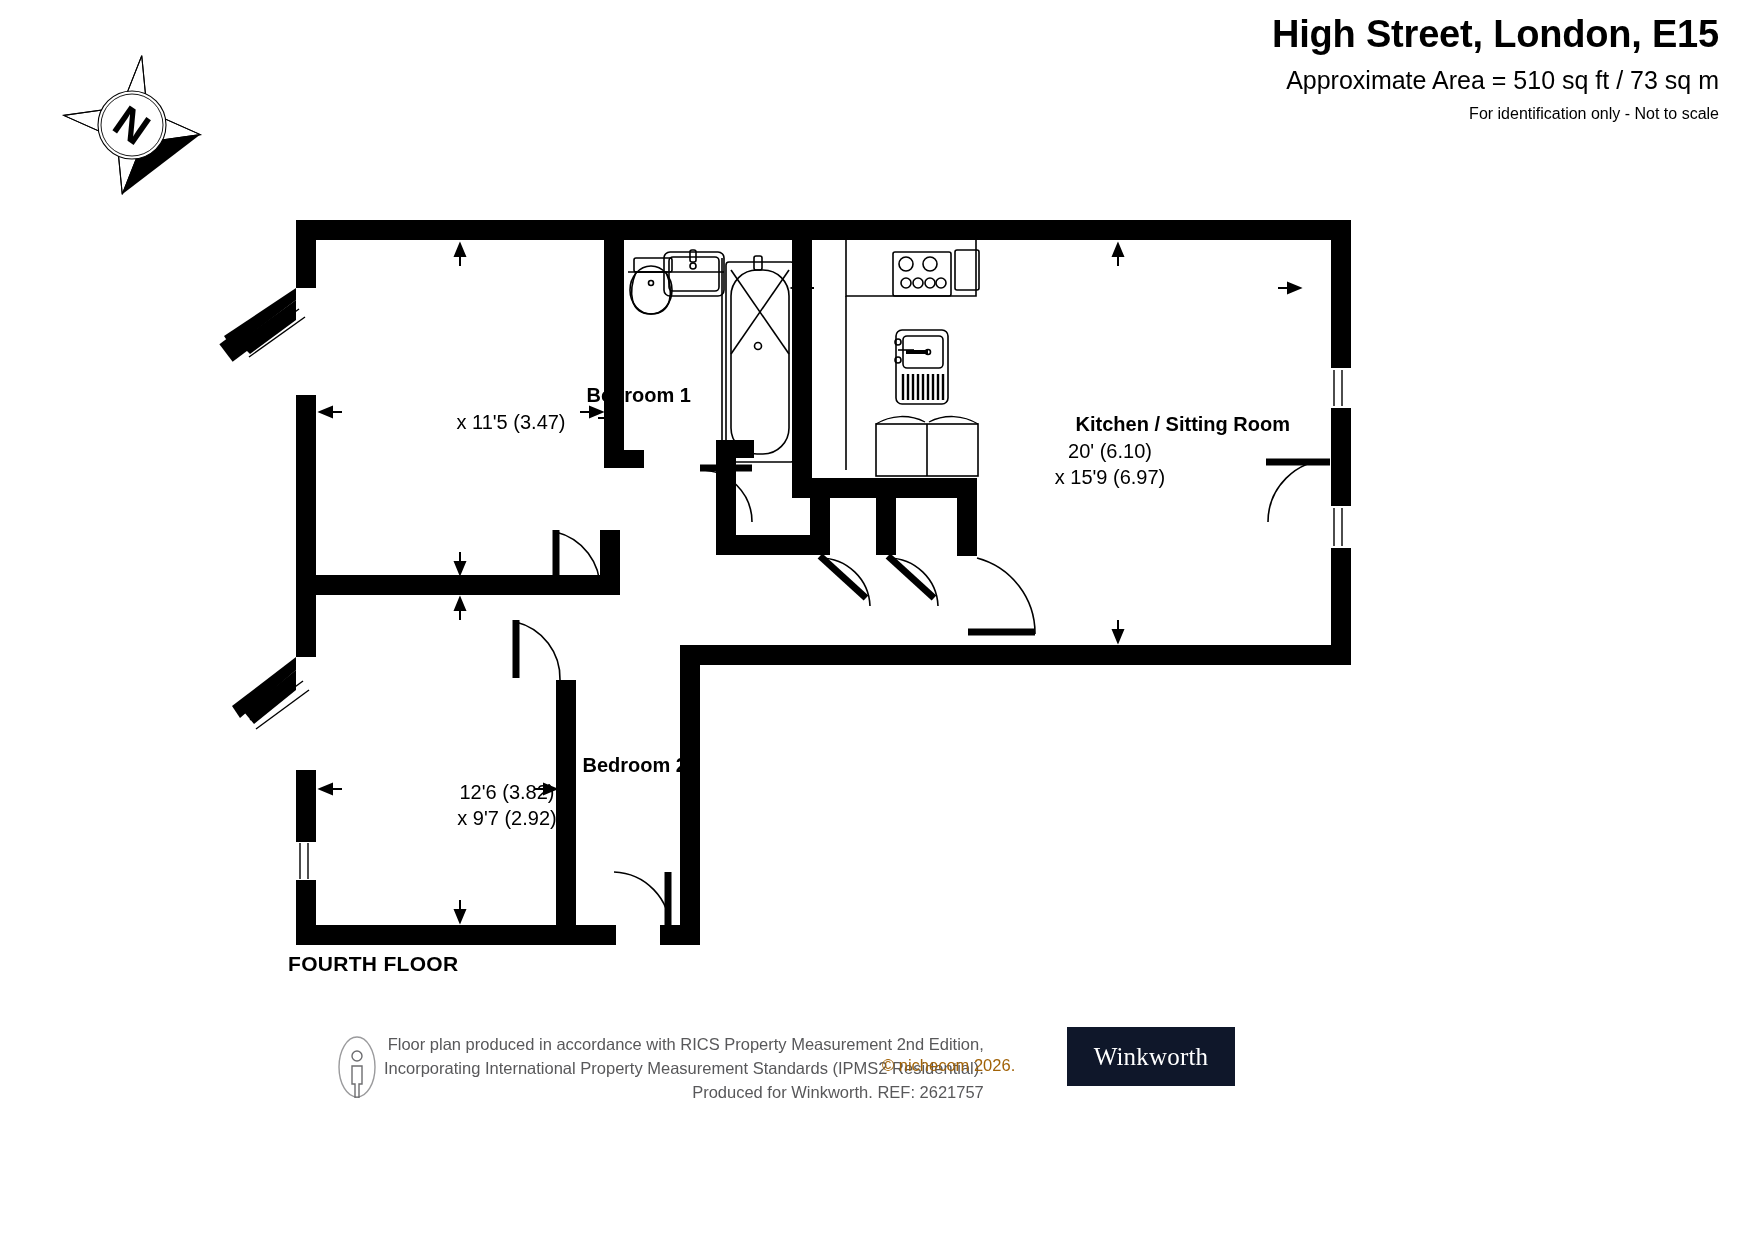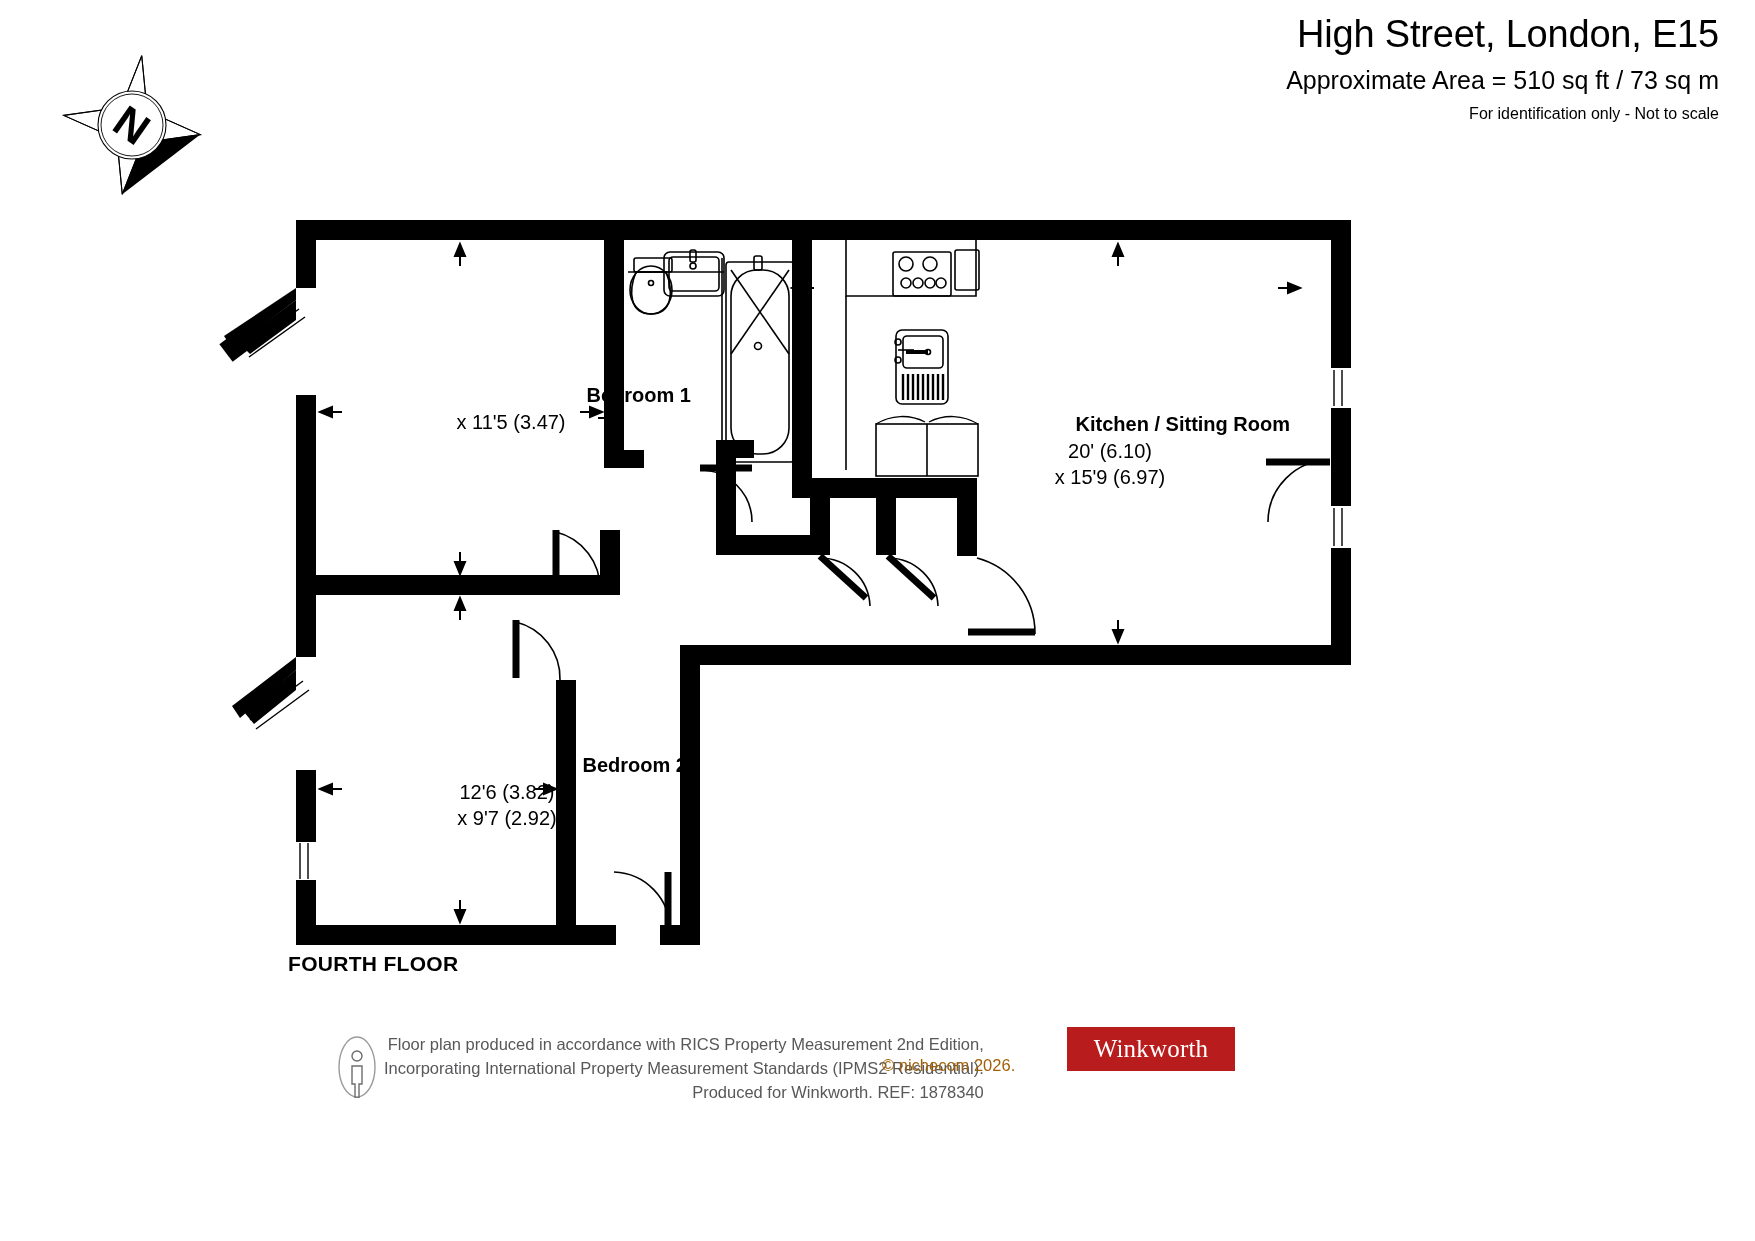--- a/index.html
+++ b/index.html
@@ -29,7 +29,7 @@
   }
   .header .title {
     font-size: 38px;
-    font-weight: normal;
+    font-weight: bold;
     letter-spacing: -0.2px;
     line-height: 1.1;
     white-space: nowrap;

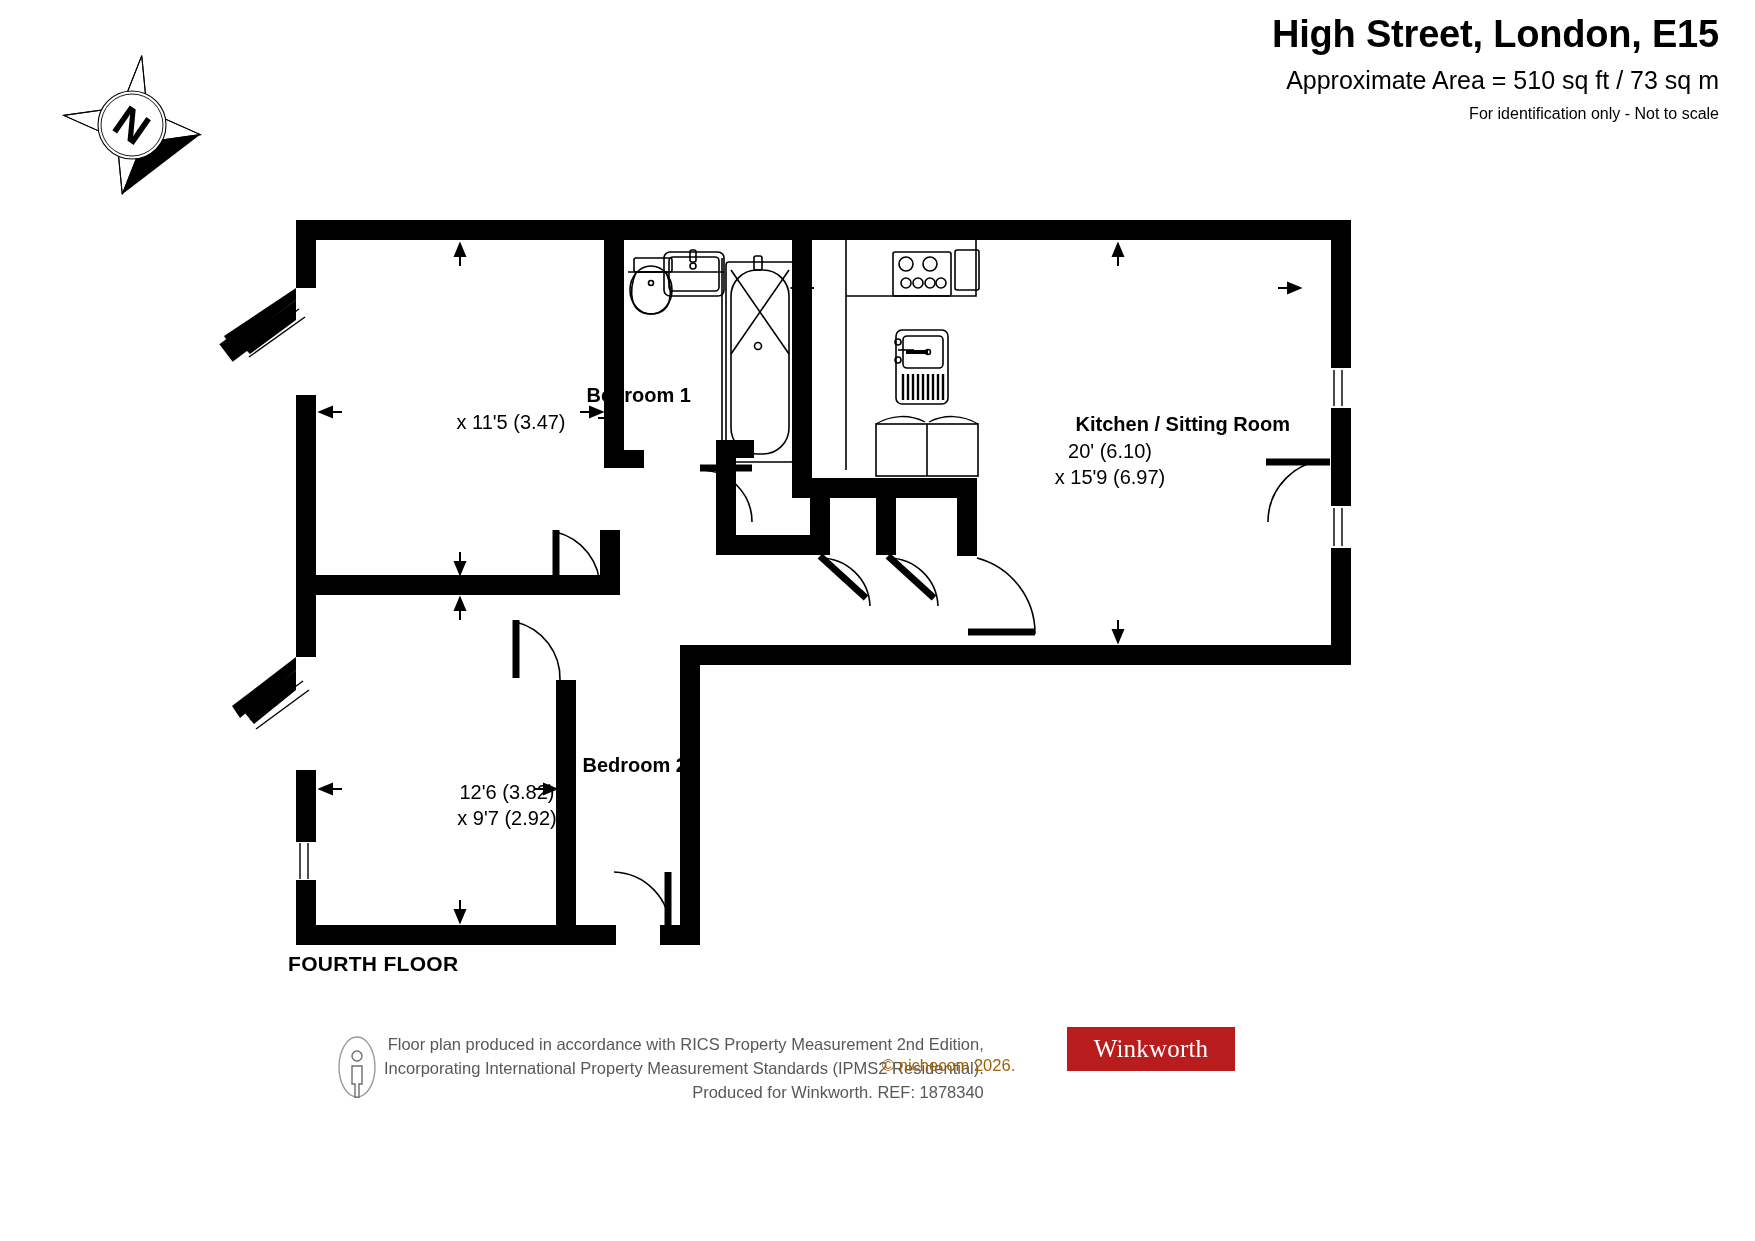--- a/index.html
+++ b/index.html
@@ -133,8 +133,8 @@
     left: 1067px;
     top: 1027px;
     width: 168px;
-    height: 44px;
-    background: #b91c1c;
+    height: 59px;
+    background: #0f172a;
   }
   .brand .bname {
     position: absolute;

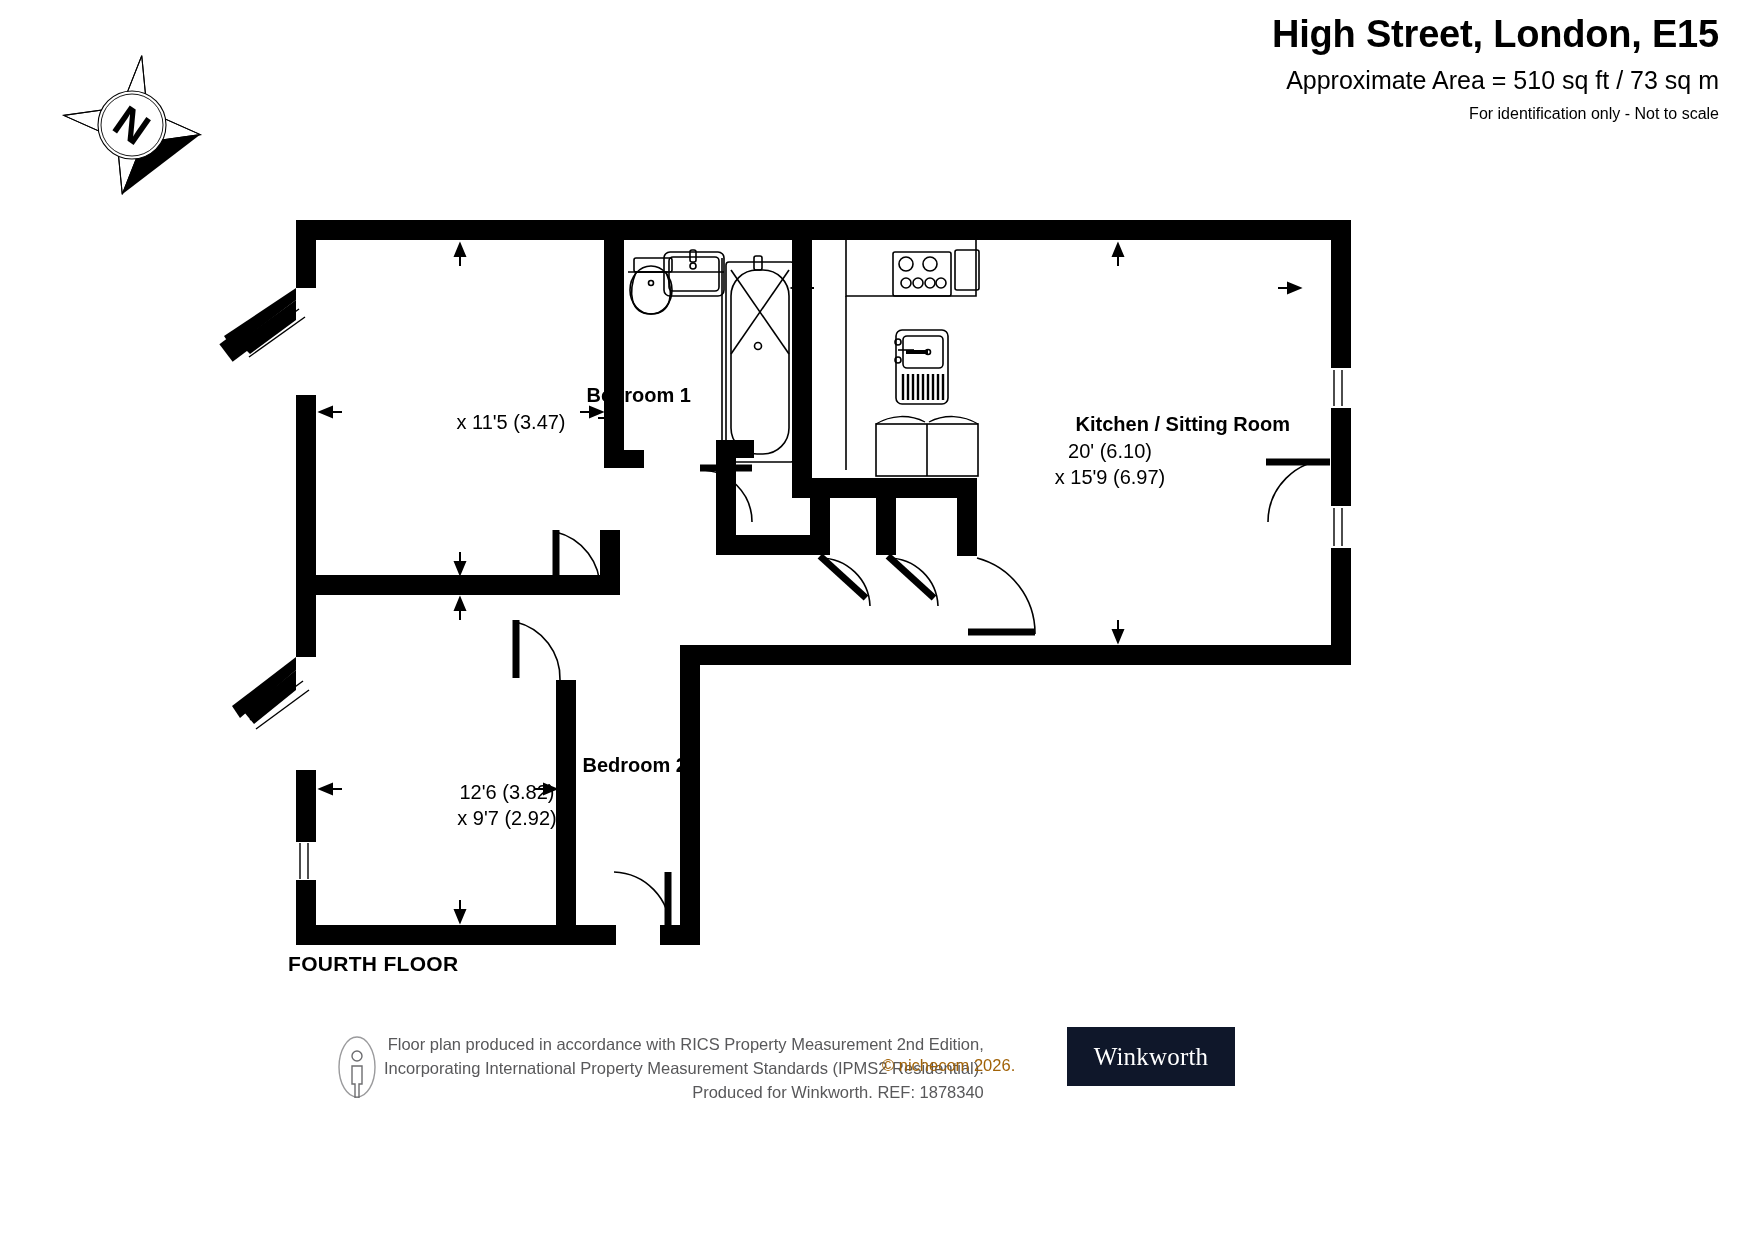--- a/index.html
+++ b/index.html
@@ -445,7 +445,7 @@
     <div class="ftext">
       <div>Floor plan produced in accordance with RICS Property Measurement 2nd Edition,</div>
       <div>Incorporating International Property Measurement Standards (IPMS2 Residential).</div>
-      <div>Produced for Winkworth.   REF: 1878340</div>
+      <div>Produced for Winkworth.   REF: 2621757</div>
     </div>
     <div class="fcopy">© nichecom 2026.</div>
   </div>

